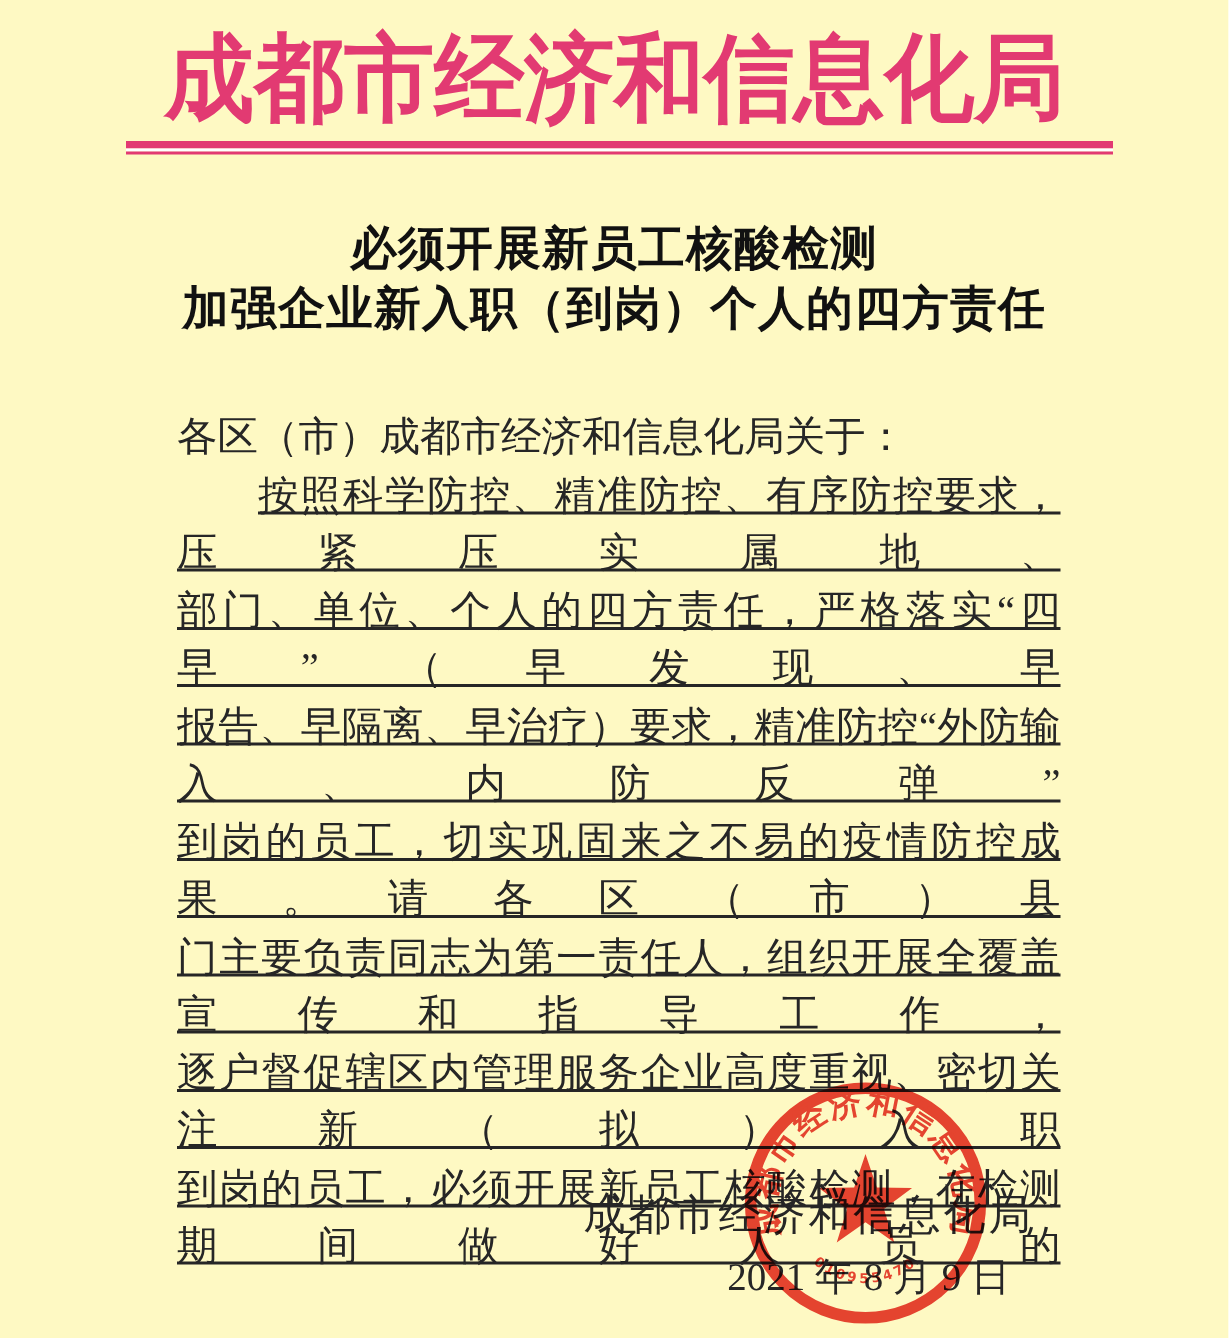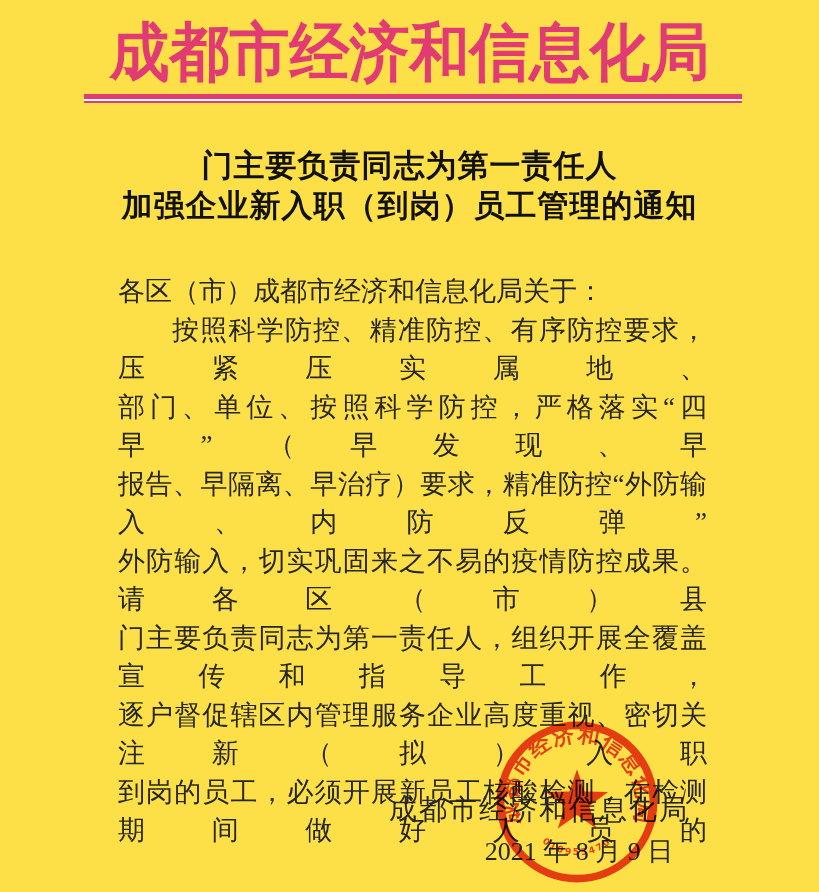--- a/index.html
+++ b/index.html
@@ -11,7 +11,7 @@
   .page{
     position:relative;
     width:819px;height:892px;
-    background:#fde047;
+    background:#fef9c3;
     overflow:hidden;
     font-family:"Liberation Serif","DejaVu Serif",serif;
     color:var(--ink);

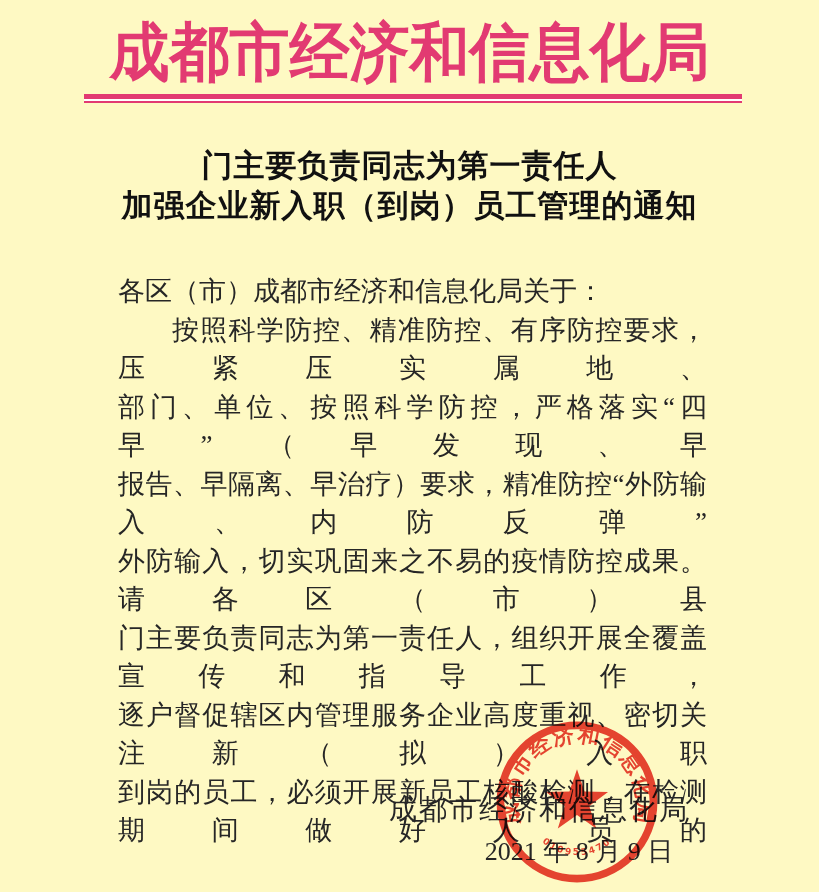--- a/index.html
+++ b/index.html
@@ -86,7 +86,7 @@
   </div>
 
   <div class="doc-title">
-    <div>门主要负责同志为第一责任人</div>
+    <div>必须开展新员工核酸检测</div>
     <div>加强企业新入职（到岗）员工管理的通知</div>
   </div>
 

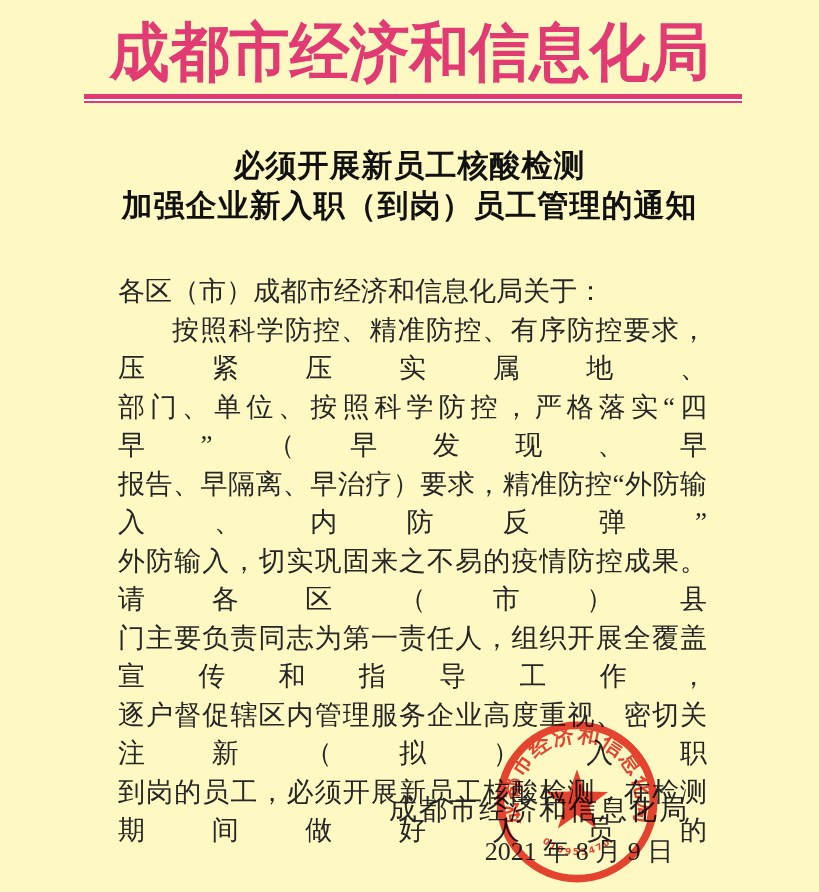--- a/index.html
+++ b/index.html
@@ -87,7 +87,7 @@
 
   <div class="doc-title">
     <div>必须开展新员工核酸检测</div>
-    <div>加强企业新入职（到岗）员工管理的通知</div>
+    <div>加强企业新入职（到岗）个人的四方责任</div>
   </div>
 
   <div class="doc-body">

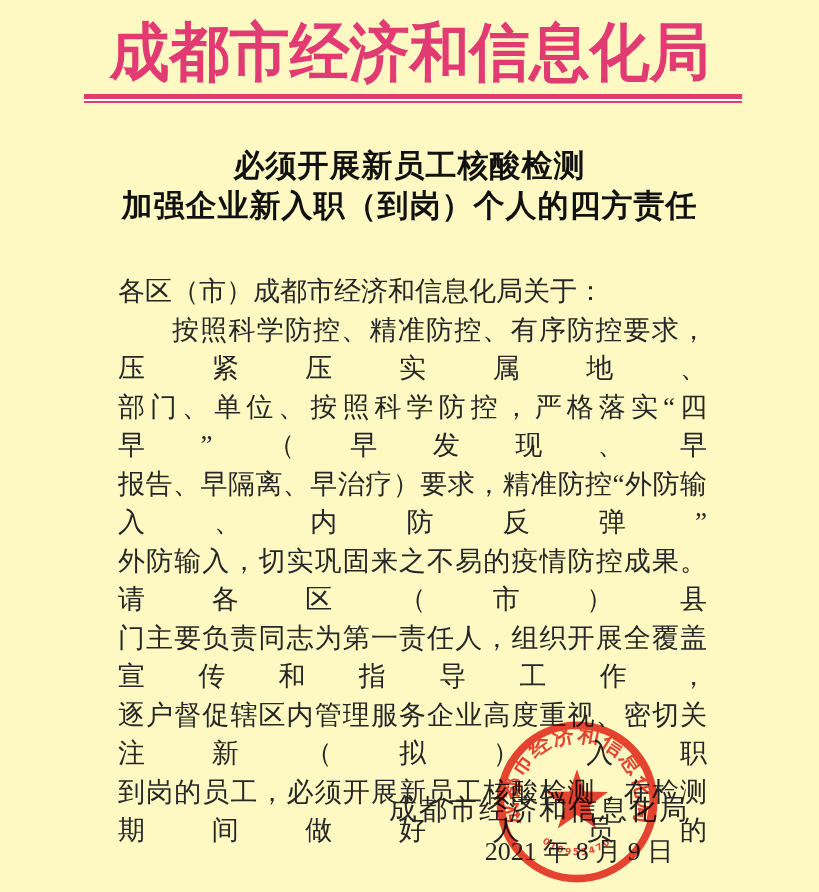--- a/index.html
+++ b/index.html
@@ -45,6 +45,7 @@
     text-align:justify;
     text-align-last:justify;
     text-justify:inter-character;
+    text-decoration:underline;
   }
   .indent{text-indent:54px;}
   .signature{

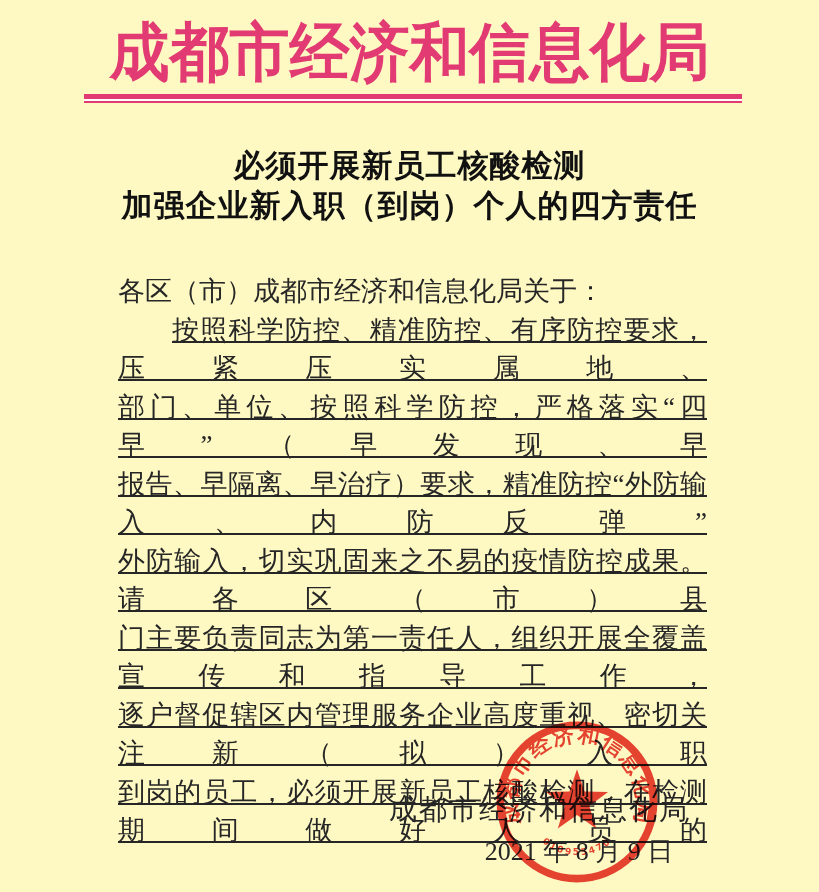--- a/index.html
+++ b/index.html
@@ -94,7 +94,7 @@
   <div class="doc-body">
     <div class="bline">各区（市）成都市经济和信息化局关于：</div>
     <div class="bline justify indent">按照科学防控、精准防控、有序防控要求，压紧压实属地、</div>
-    <div class="bline justify">部门、单位、按照科学防控，严格落实“四早”（早发现、早</div>
+    <div class="bline justify">部门、单位、个人的四方责任，严格落实“四早”（早发现、早</div>
     <div class="bline justify">报告、早隔离、早治疗）要求，精准防控“外防输入、内防反弹”</div>
     <div class="bline justify">外防输入，切实巩固来之不易的疫情防控成果。请各区（市）县</div>
     <div class="bline justify">门主要负责同志为第一责任人，组织开展全覆盖宣传和指导工作，</div>

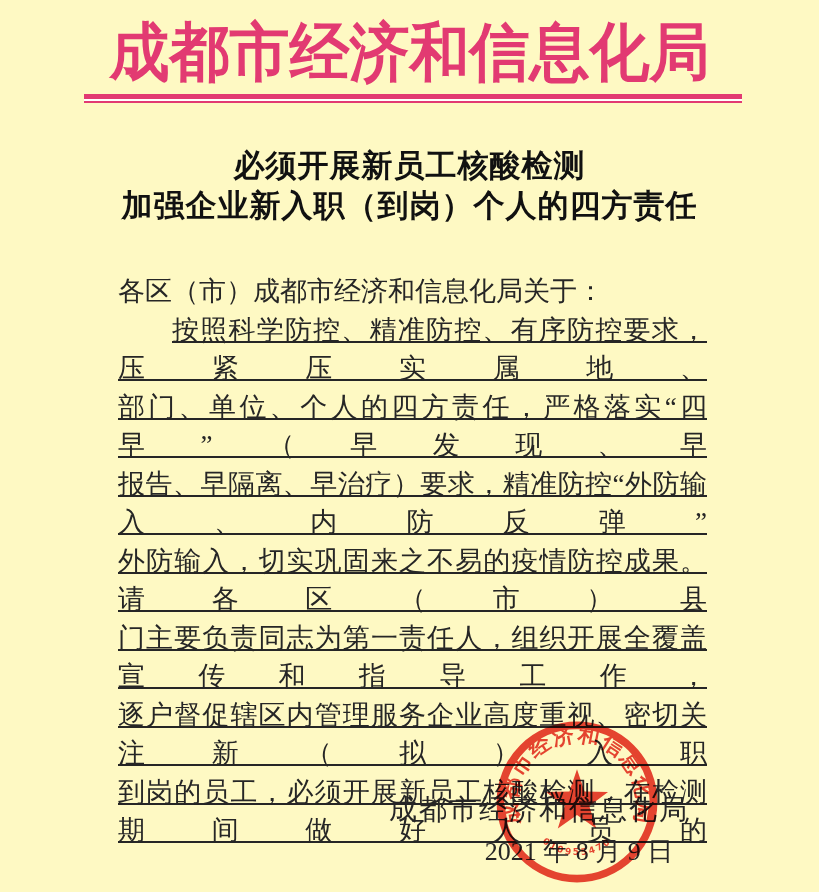--- a/index.html
+++ b/index.html
@@ -96,7 +96,7 @@
     <div class="bline justify indent">按照科学防控、精准防控、有序防控要求，压紧压实属地、</div>
     <div class="bline justify">部门、单位、个人的四方责任，严格落实“四早”（早发现、早</div>
     <div class="bline justify">报告、早隔离、早治疗）要求，精准防控“外防输入、内防反弹”</div>
-    <div class="bline justify">外防输入，切实巩固来之不易的疫情防控成果。请各区（市）县</div>
+    <div class="bline justify">到岗的员工，切实巩固来之不易的疫情防控成果。请各区（市）县</div>
     <div class="bline justify">门主要负责同志为第一责任人，组织开展全覆盖宣传和指导工作，</div>
     <div class="bline justify">逐户督促辖区内管理服务企业高度重视、密切关注新（拟）入职</div>
     <div class="bline justify">到岗的员工，必须开展新员工核酸检测，在检测期间做好人员的</div>

